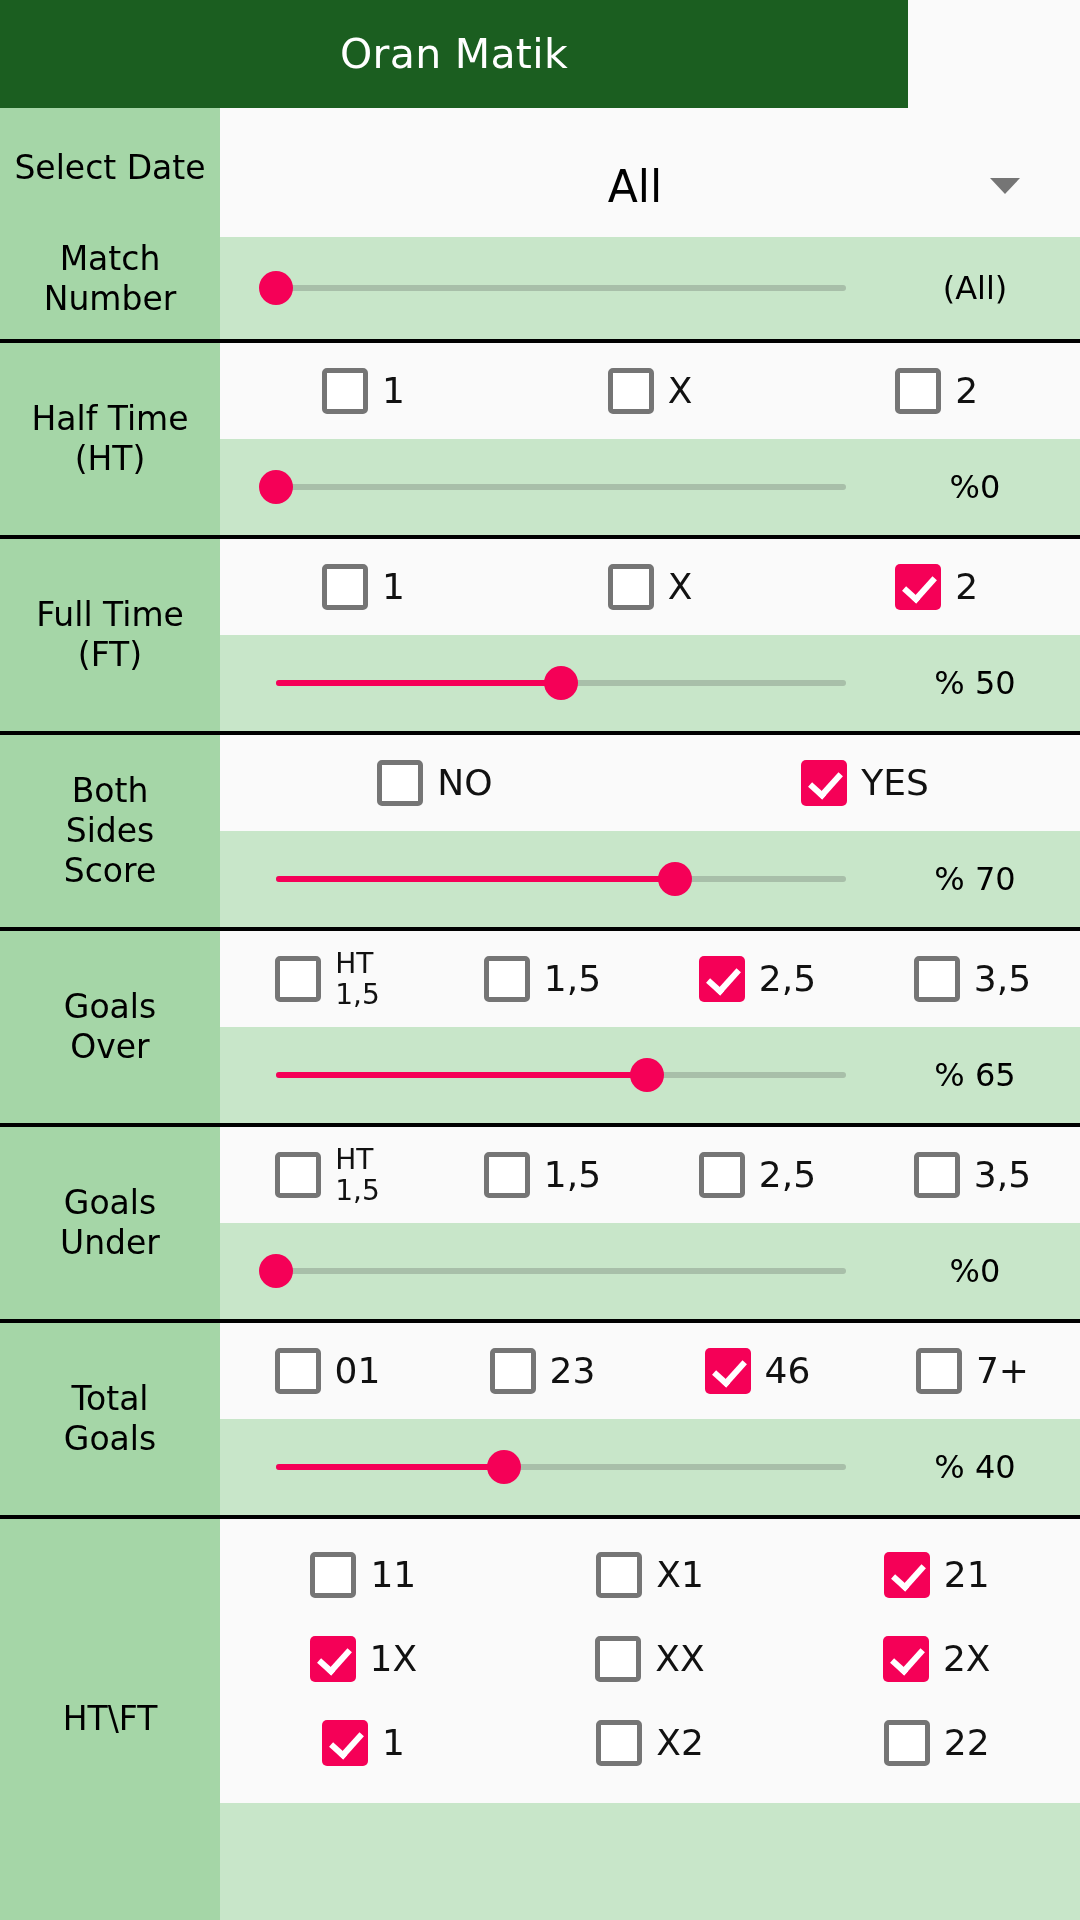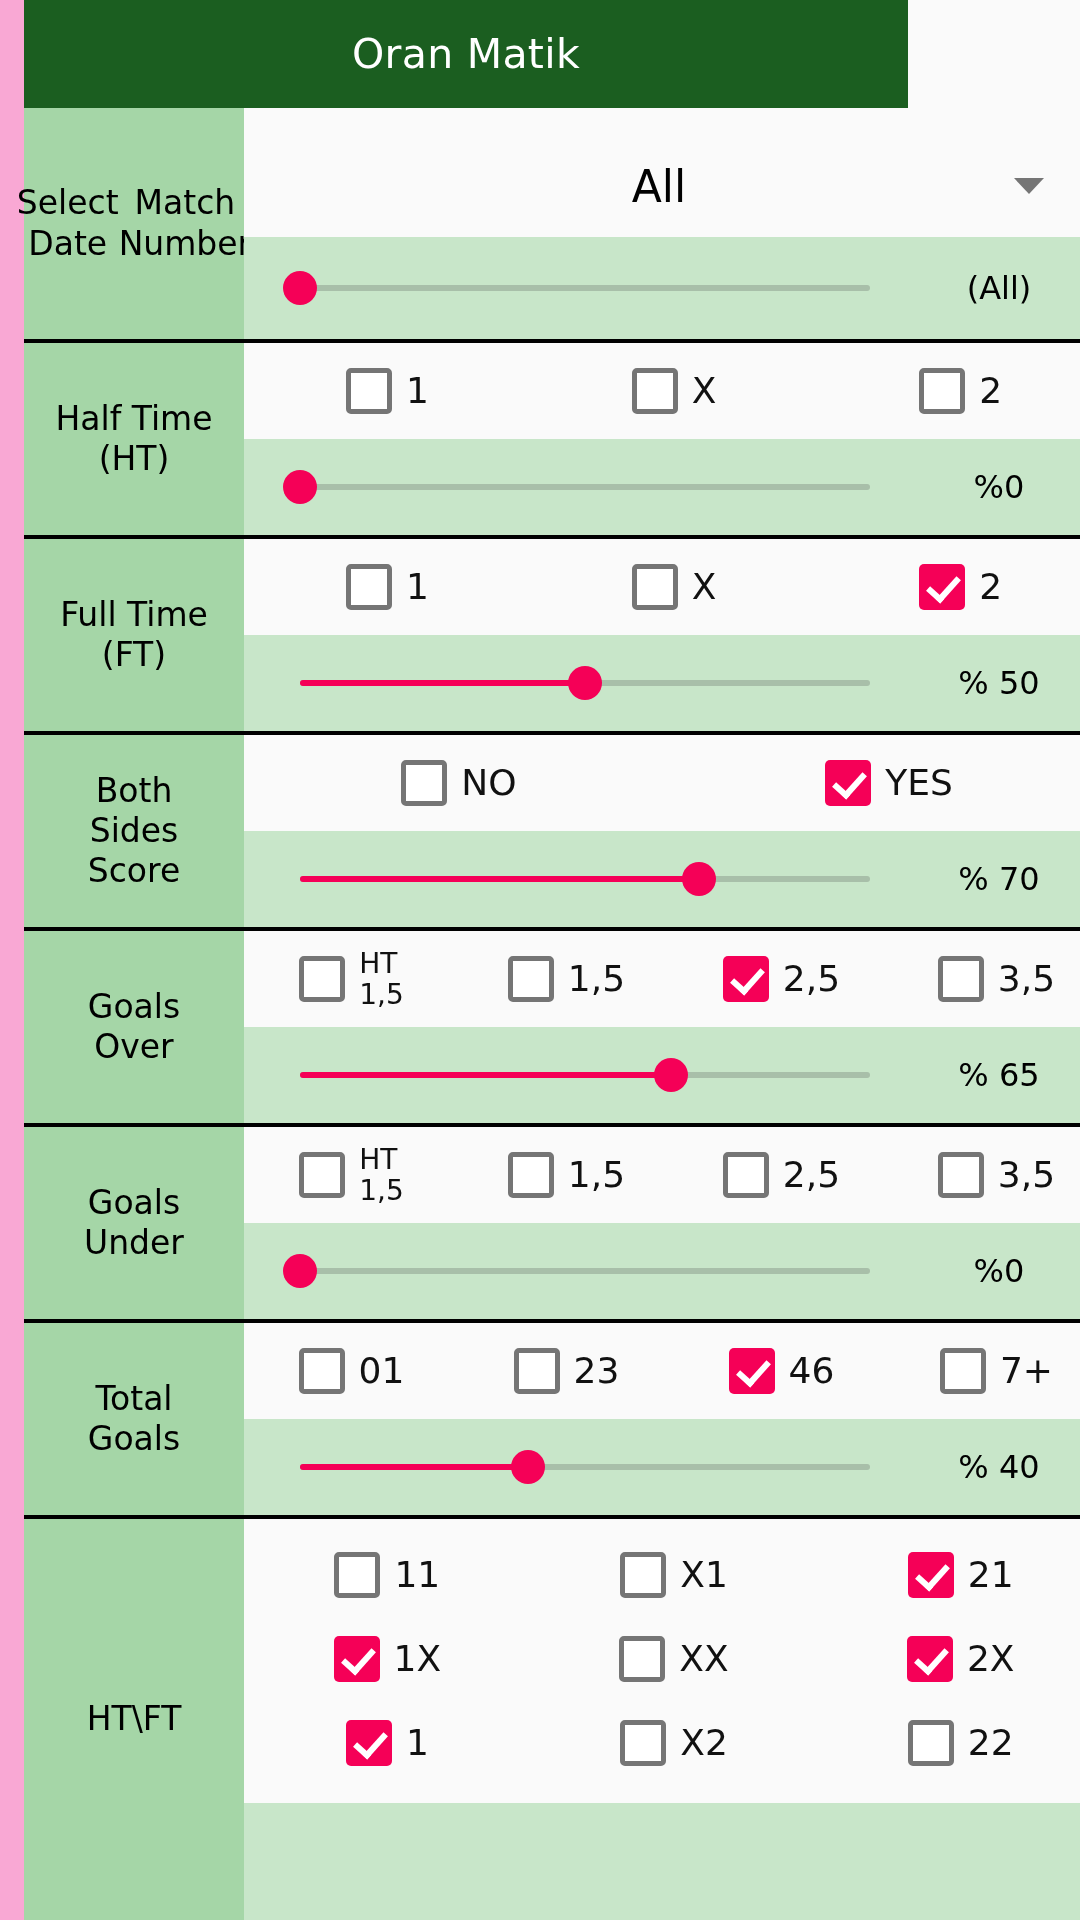--- a/index.html
+++ b/index.html
@@ -17,8 +17,7 @@
     height: 1920px;
     display: flex;
     flex-direction: column;
-    background: #f9a8d4;
-    padding-left: 24px;
+    background: #5eead4;
   }
 
   

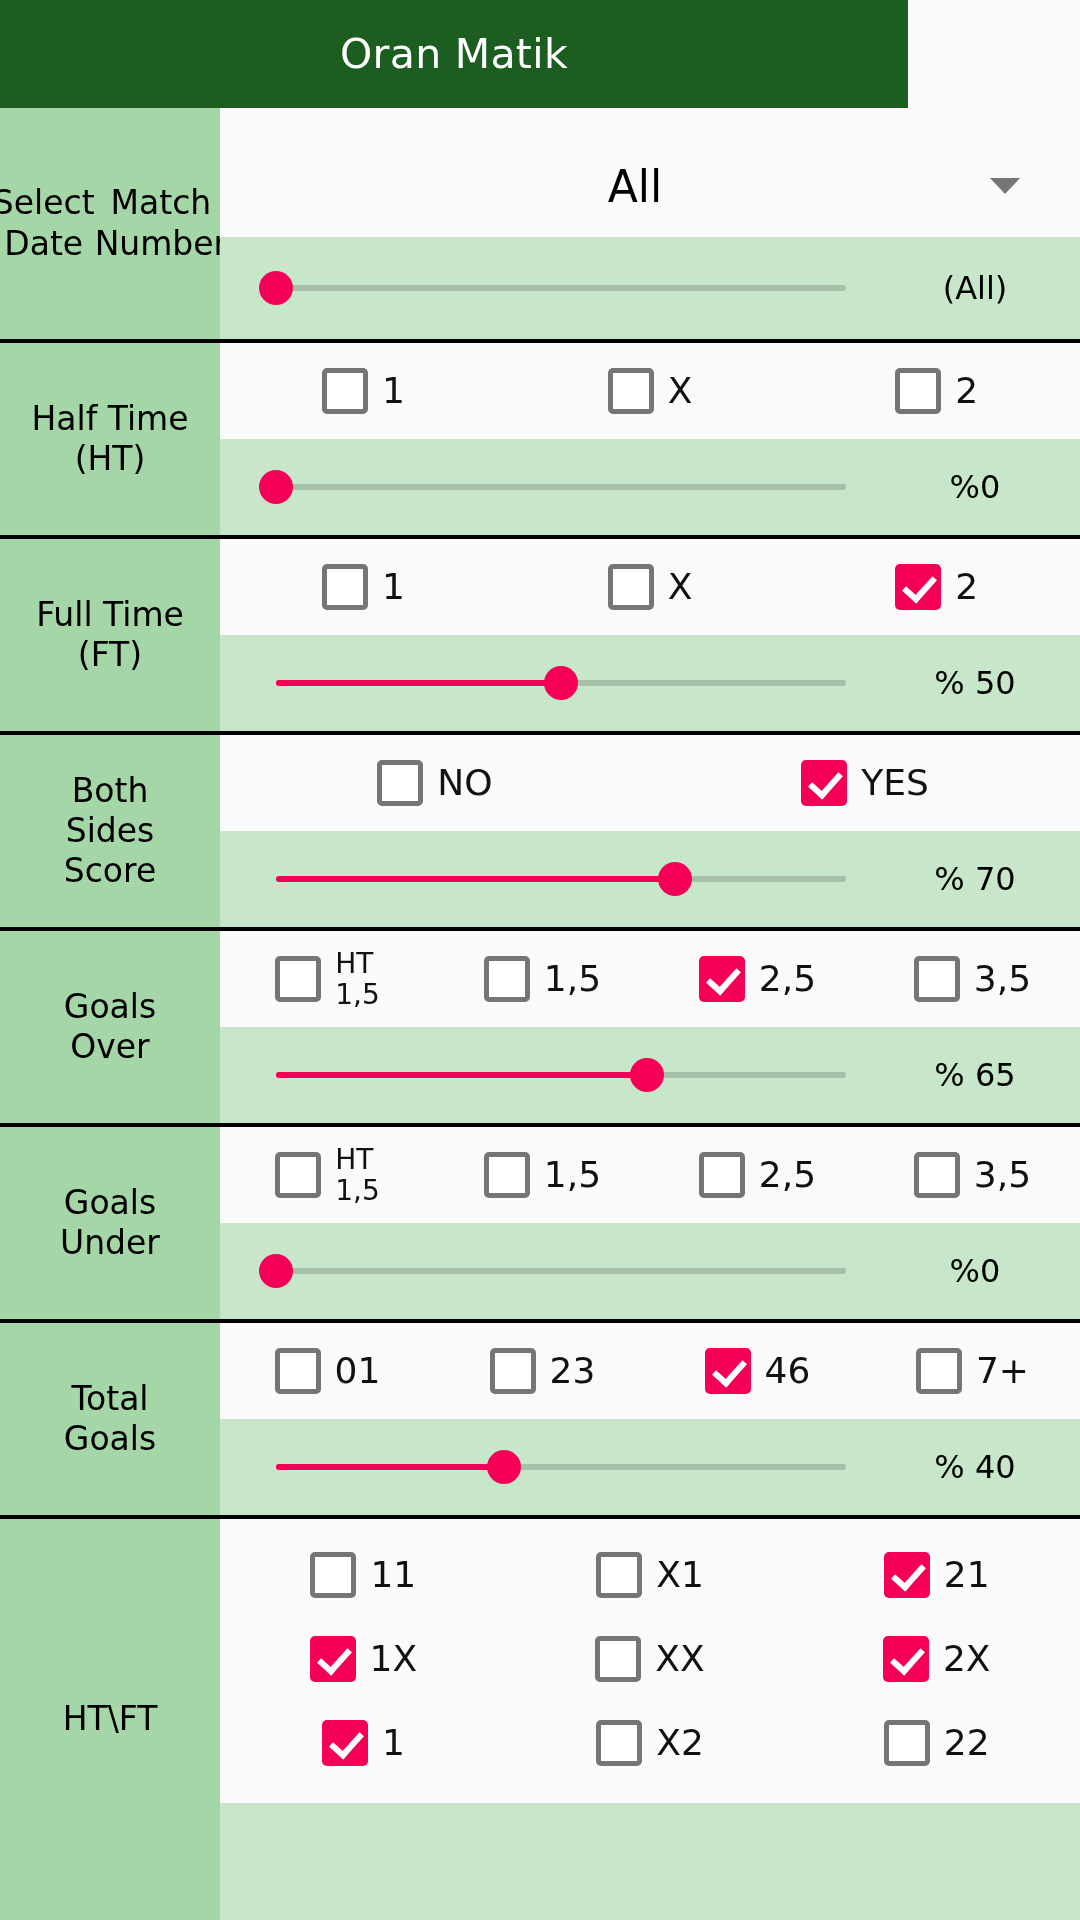--- a/index.html
+++ b/index.html
@@ -231,7 +231,7 @@
   </div>
 
   <div class="section no-top-border">
-    <div class="label-cell" style="flex-direction:row;">
+    <div class="label-cell" style="flex-direction:column;">
       <div class="label-text" style="flex:1;display:flex;align-items:center;justify-content:center;">Select
 Date</div>
       <div class="label-text" style="flex:1;display:flex;align-items:center;justify-content:center;">Match

